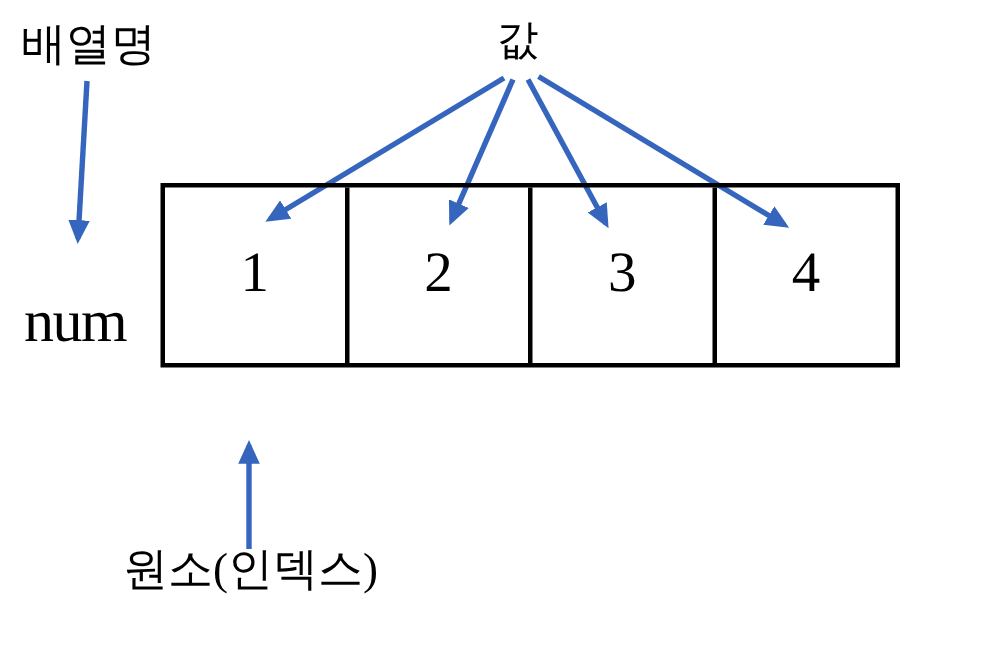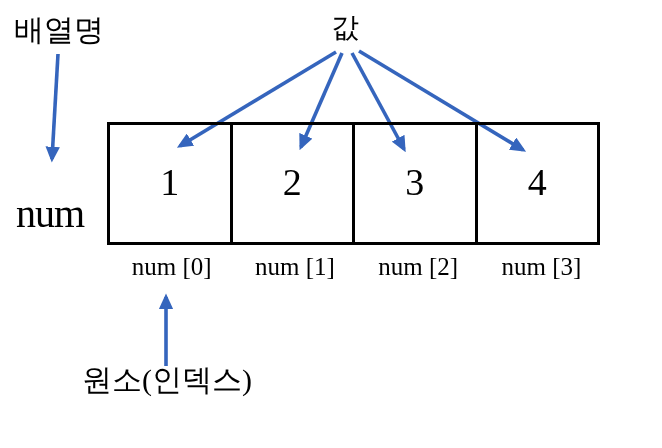--- a/index.html
+++ b/index.html
@@ -152,12 +152,6 @@
     </div>
   </div>
 
-  <div class="abs index-row">
-    <div class="index-label">num [0]</div>
-    <div class="index-label">num [1]</div>
-    <div class="index-label">num [2]</div>
-    <div class="index-label">num [3]</div>
-  </div>
 
 </div>
 

